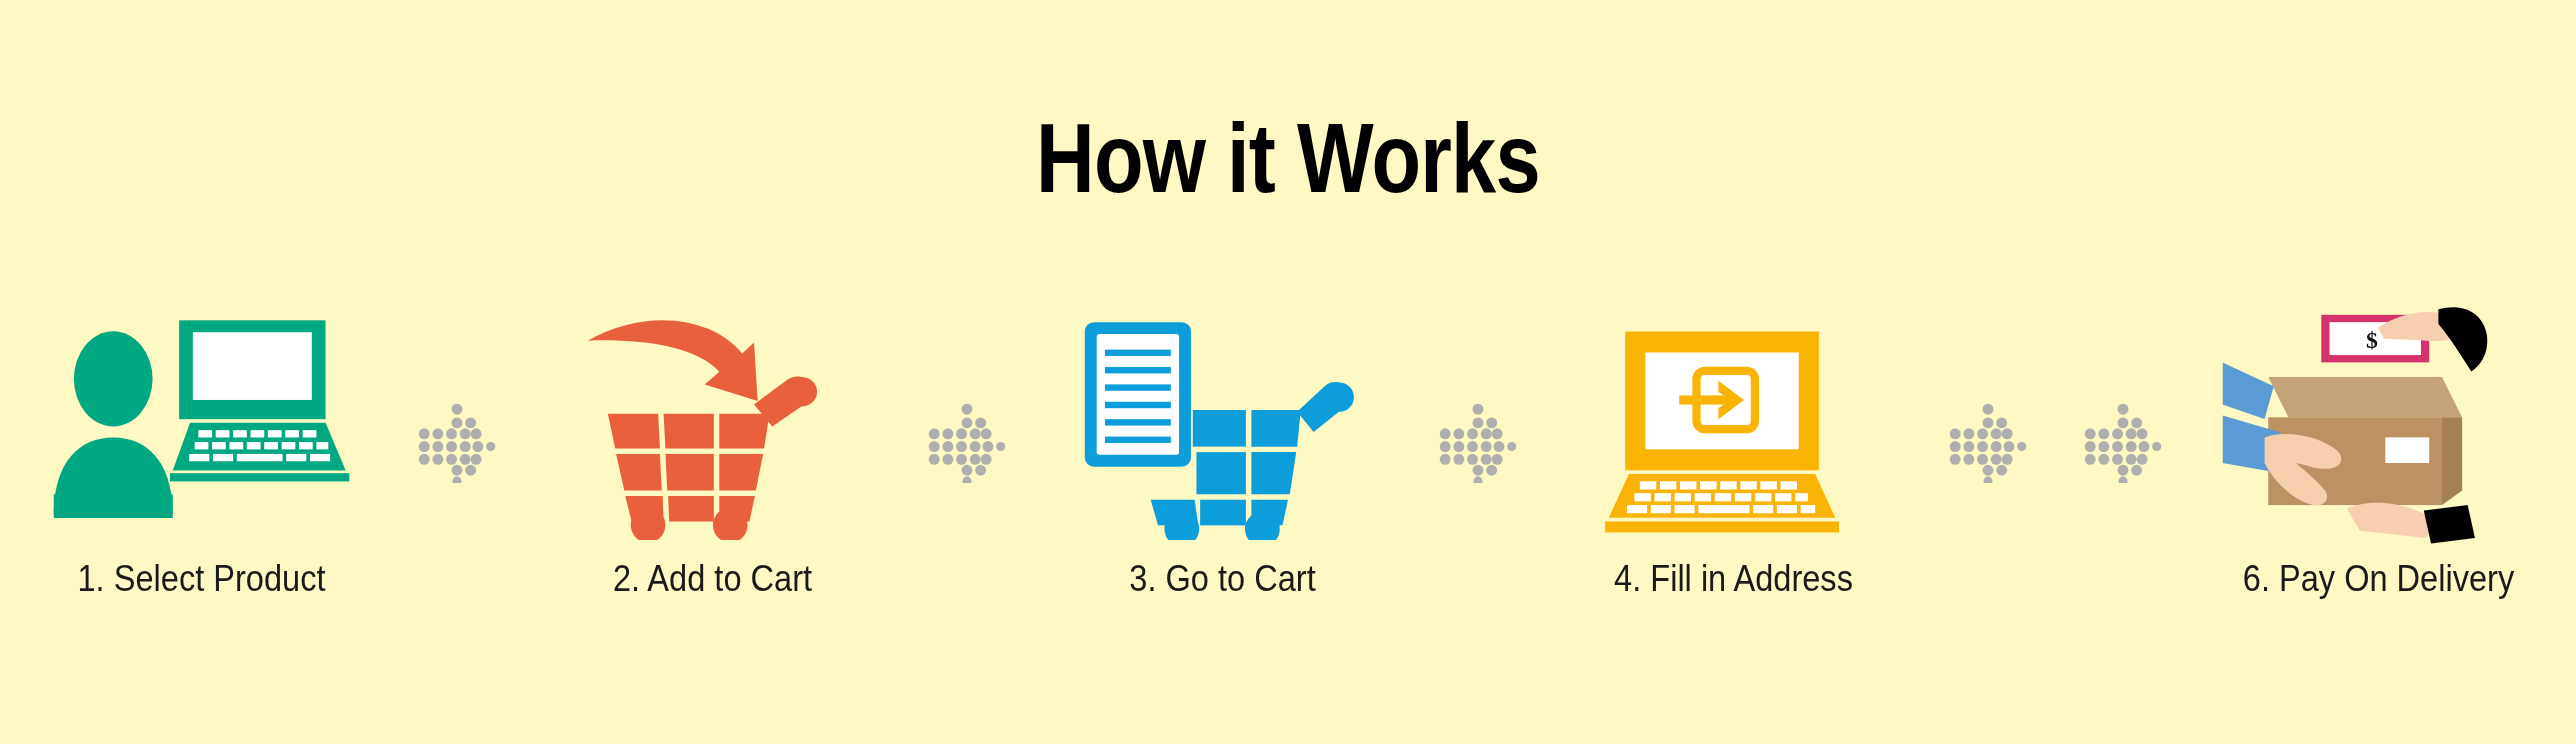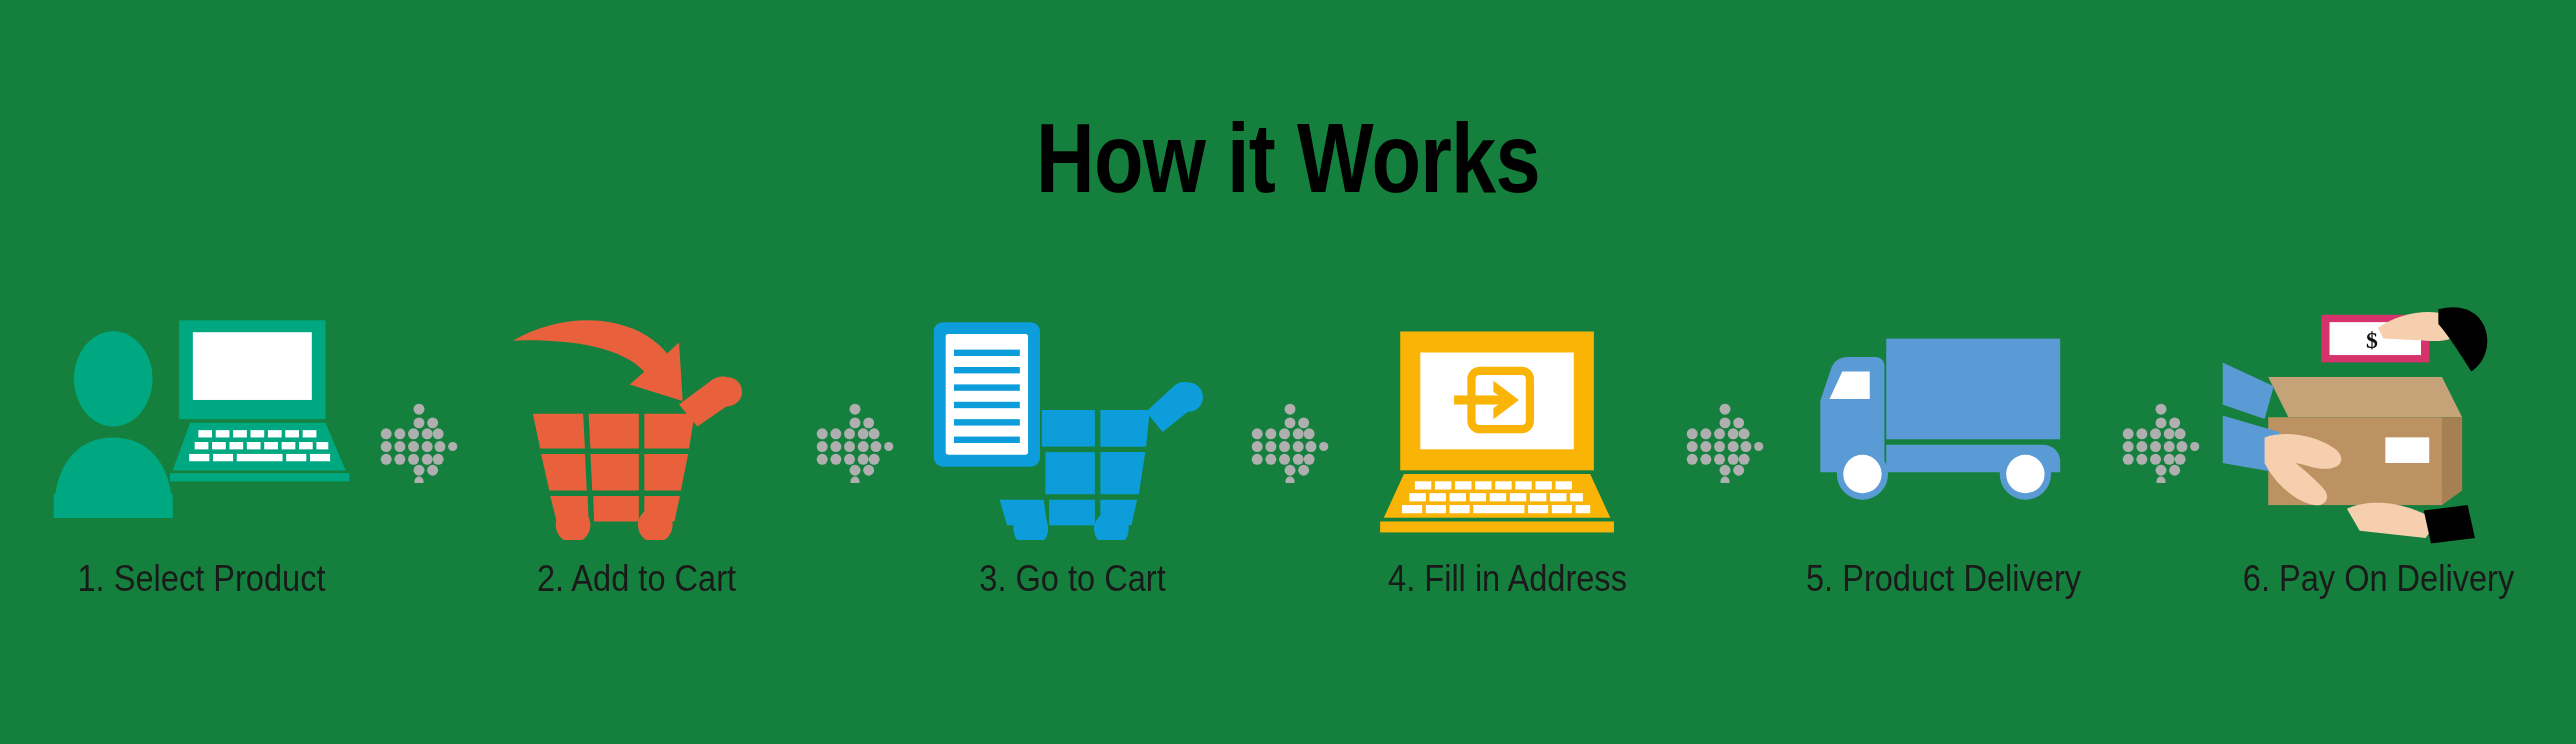--- a/index.html
+++ b/index.html
@@ -18,7 +18,7 @@
     position: relative;
     width: 2576px;
     height: 744px;
-    background: #15803d;
+    background: #fef9c3;
   }
 
   

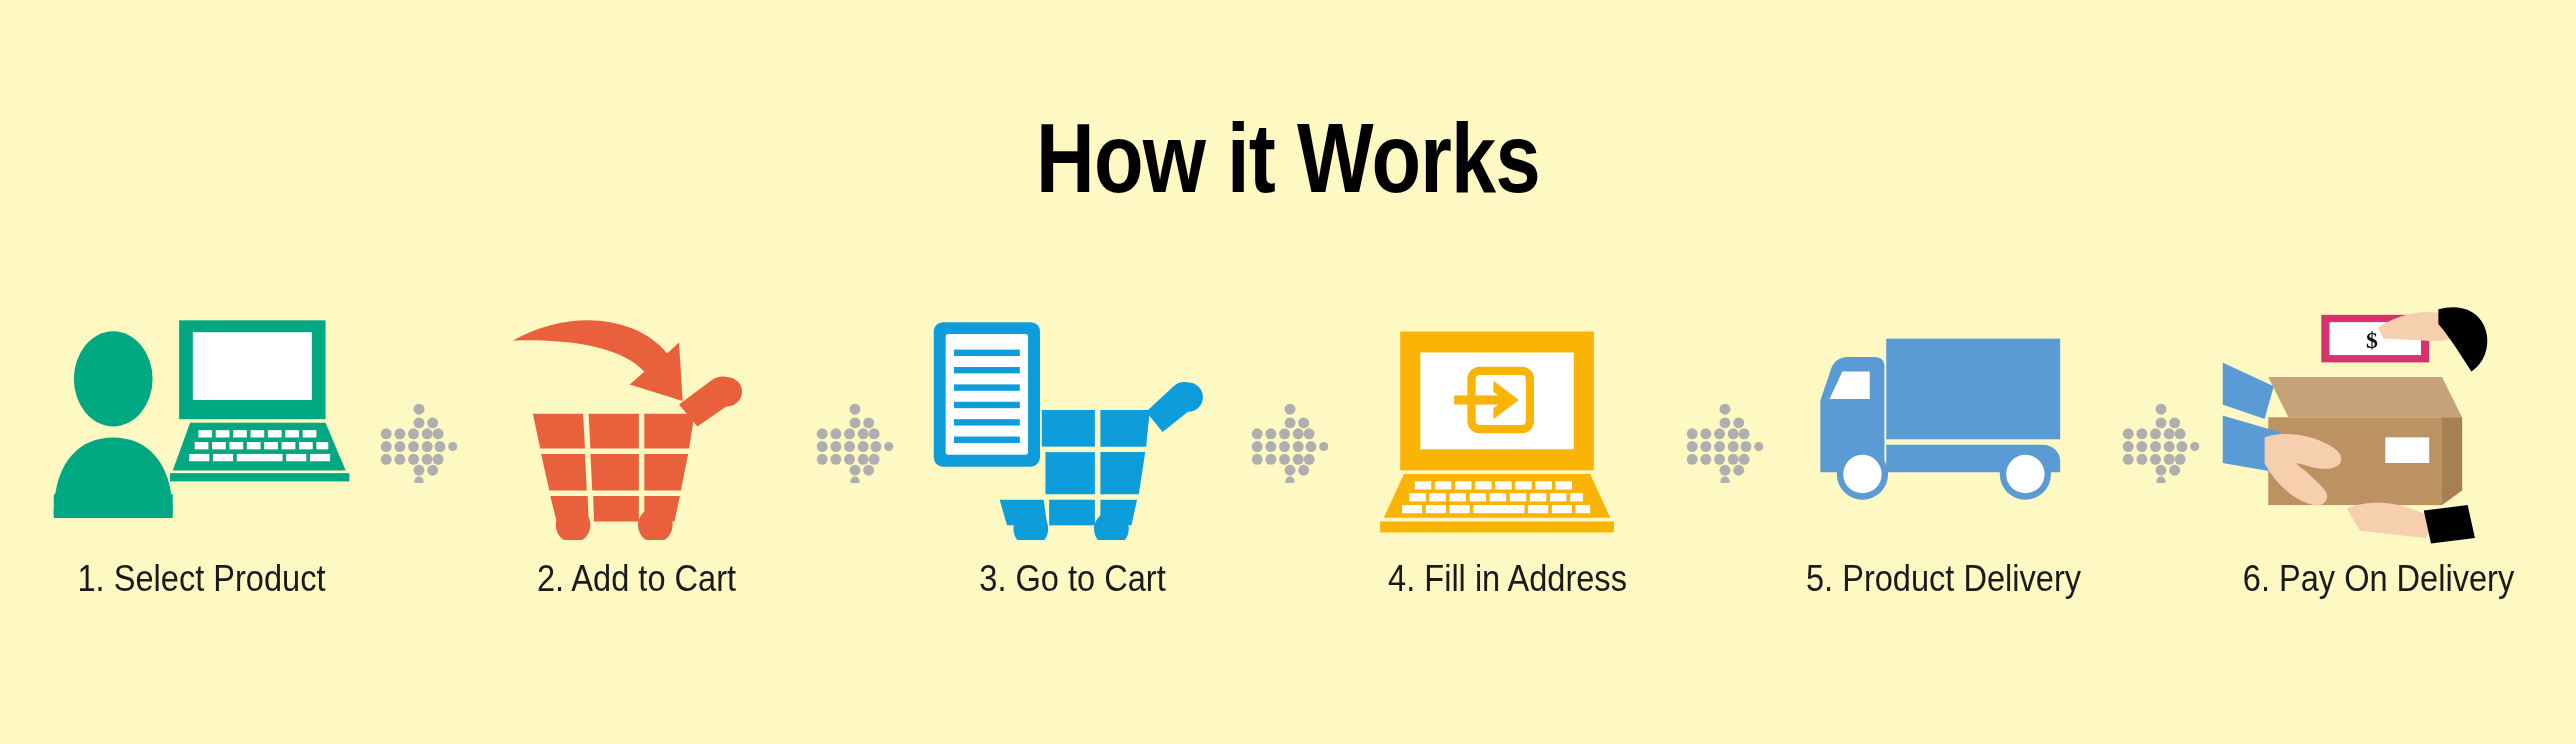--- a/index.html
+++ b/index.html
@@ -415,28 +415,6 @@
       </svg>
     </div>
 
-    <div class="step">
-      <div class="icon-area">
-        <svg width="293" height="238" viewBox="0 0 320 260">
-
-          <rect x="98" y="40" width="190" height="110" fill="#5B9BD5"></rect>
-
-          <path d="M98 156 L268 156 C280 156 288 164 288 174 L288 186 L98 186 Z" fill="#5B9BD5"></path>
-
-          <path d="M26 108 L38 72 C41 64 48 60 56 60 L86 60 C92 60 96 64 96 70
-                   L96 186 L26 186 Z" fill="#5B9BD5"></path>
-
-          <path d="M50 76 L80 76 L80 106 L36 106 Z" fill="#ffffff"></path>
-
-          <circle cx="72" cy="188" r="28" fill="#5B9BD5"></circle>
-          <circle cx="72" cy="188" r="21" fill="#ffffff"></circle>
-
-          <circle cx="250" cy="188" r="28" fill="#5B9BD5"></circle>
-          <circle cx="250" cy="188" r="21" fill="#ffffff"></circle>
-        </svg>
-      </div>
-      <div class="step-label">5. Product Delivery</div>
-    </div>
 
     <div class="separator">
       <svg width="82" height="82" viewBox="0 0 90 90">

